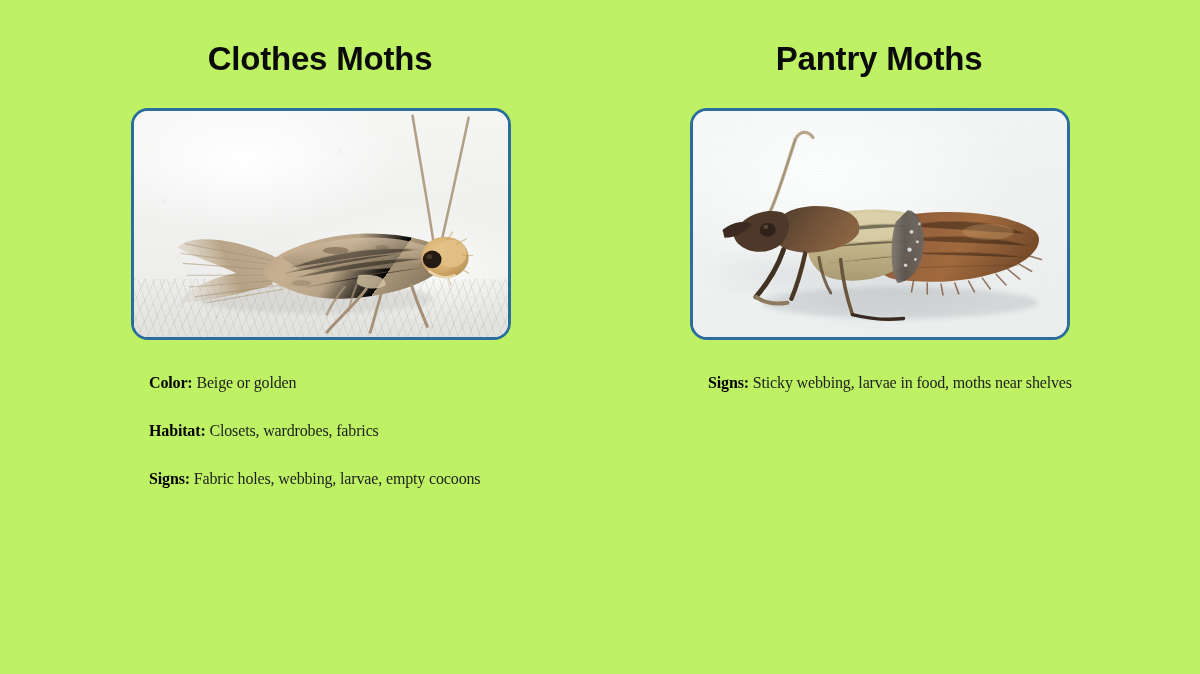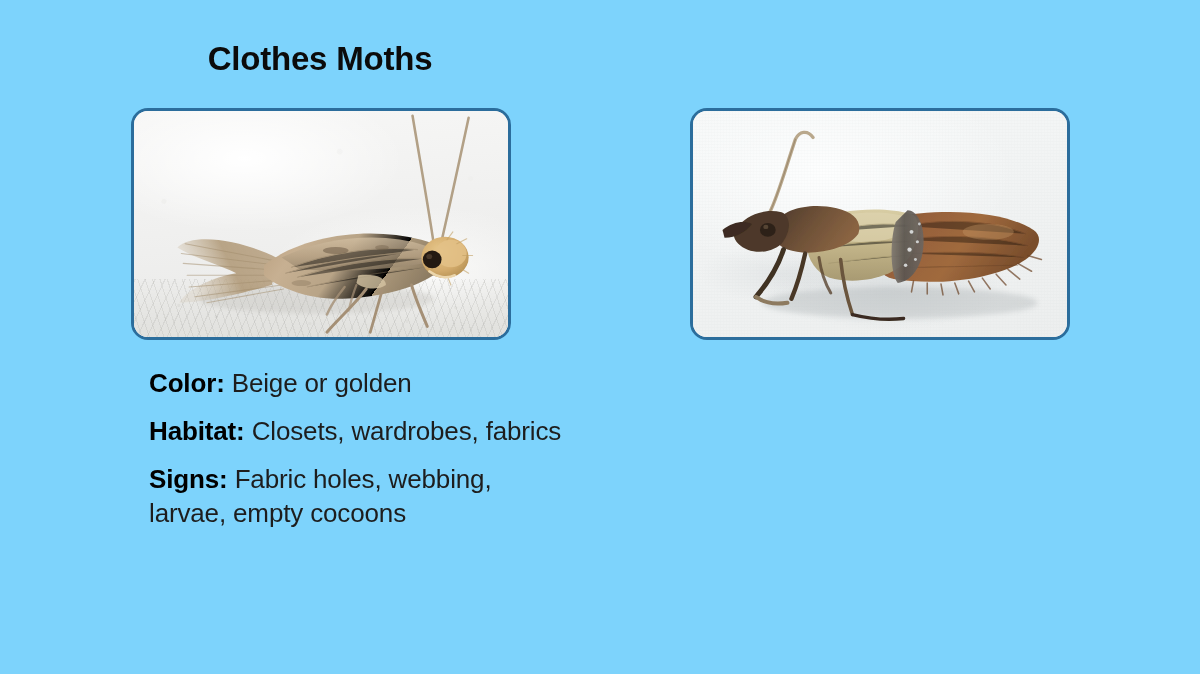--- a/index.html
+++ b/index.html
@@ -19,7 +19,7 @@
   .slide {
     position: absolute;
     inset: 0;
-    background: #7dd3fc;
+    background: #bef264;
   }
 
   

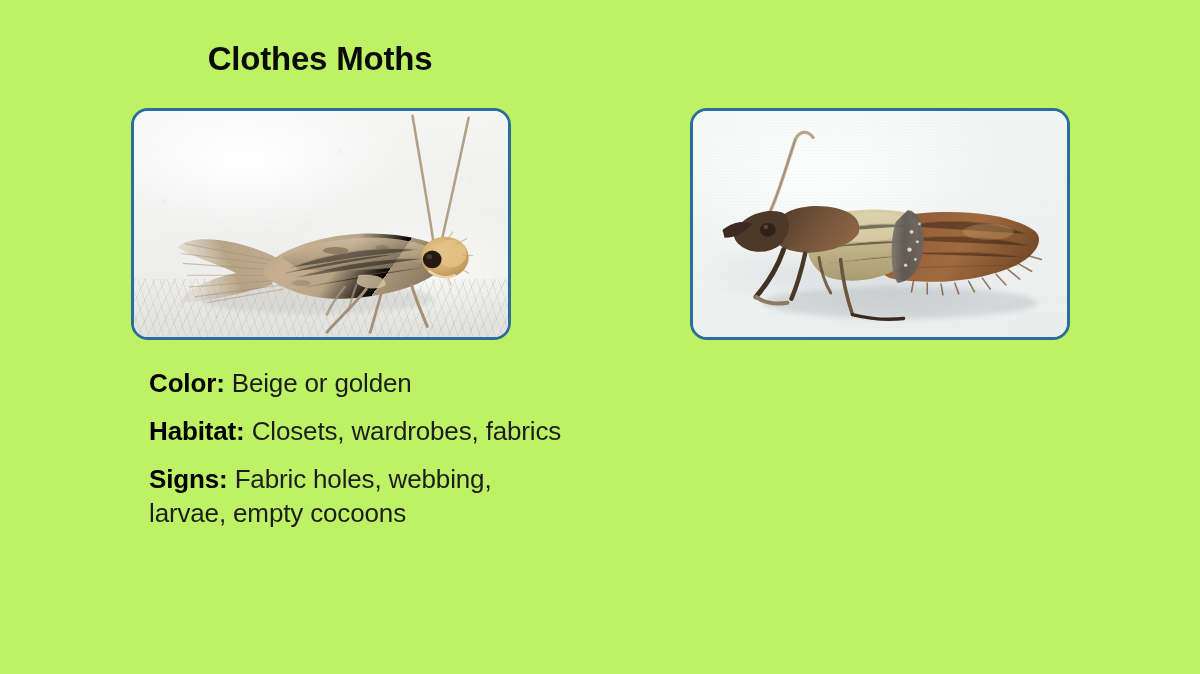--- a/index.html
+++ b/index.html
@@ -303,6 +303,7 @@
 
   <div class="column right">
 
+    <div class="col-title">Pantry Moths</div>
 
     <div class="photo-frame">
       <div class="photo">

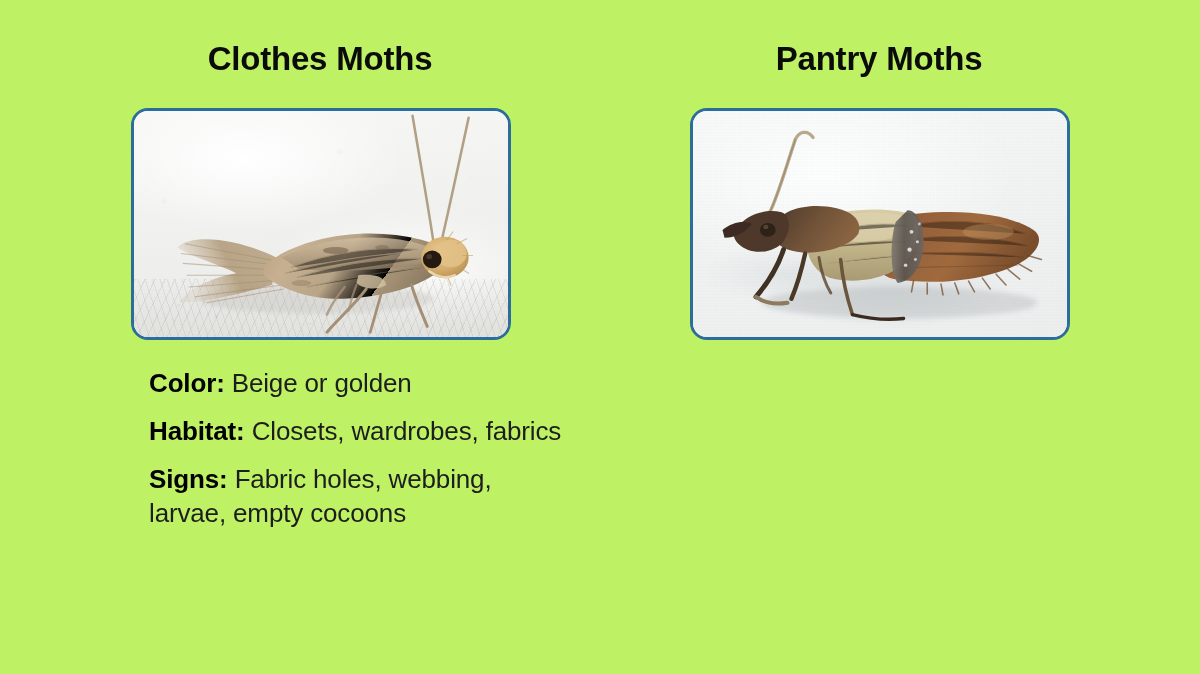--- a/index.html
+++ b/index.html
@@ -144,11 +144,11 @@
   .column.right .facts { left: 79px; width: 400px; }
 
   .fact {
-    font-size: 26px;
+    font-size: 16px;
     line-height: 34px;
     color: #1d1d1d;
     margin: 0 0 14px 0;
-    font-family: Liberation Sans, sans-serif;
+    font-family: Liberation Serif, serif;
     letter-spacing: -0.15px;
   }
   .fact:last-child { margin-bottom: 16px; }

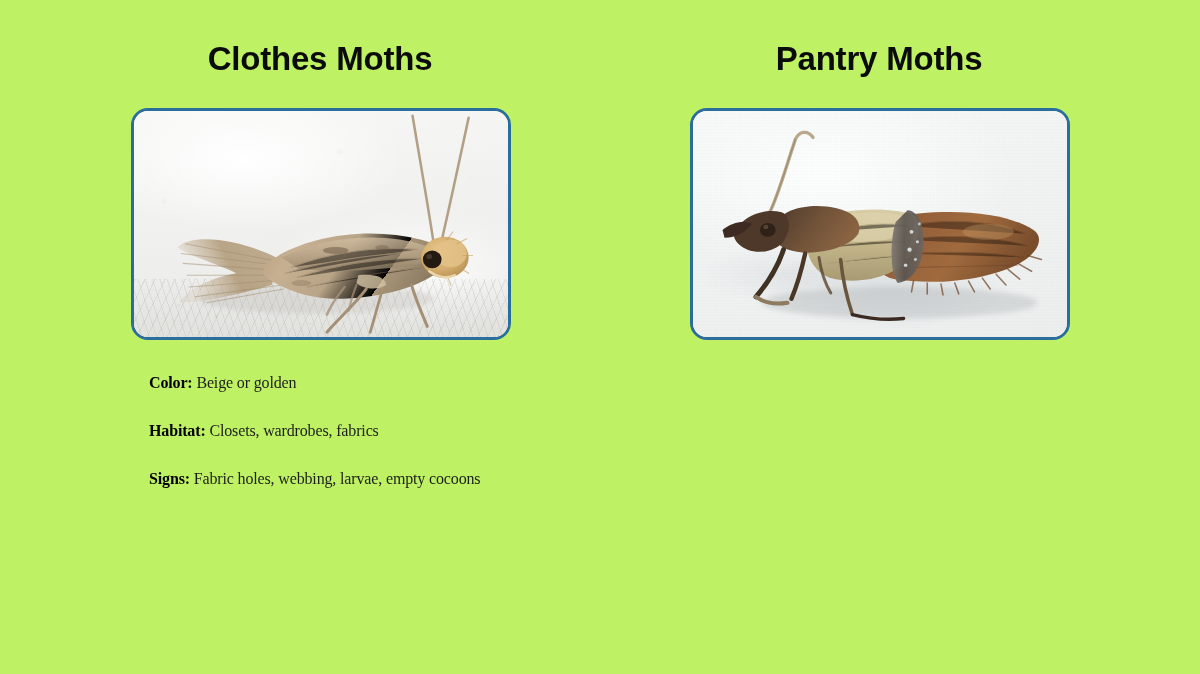--- a/index.html
+++ b/index.html
@@ -427,6 +427,10 @@
     </div>
 
     <div class="facts">
+      <p class="fact">
+        <span class="k">Signs:</span>
+        <span>Sticky webbing, larvae in food, moths near shelves</span>
+      </p>
     </div>
   </div>
 

